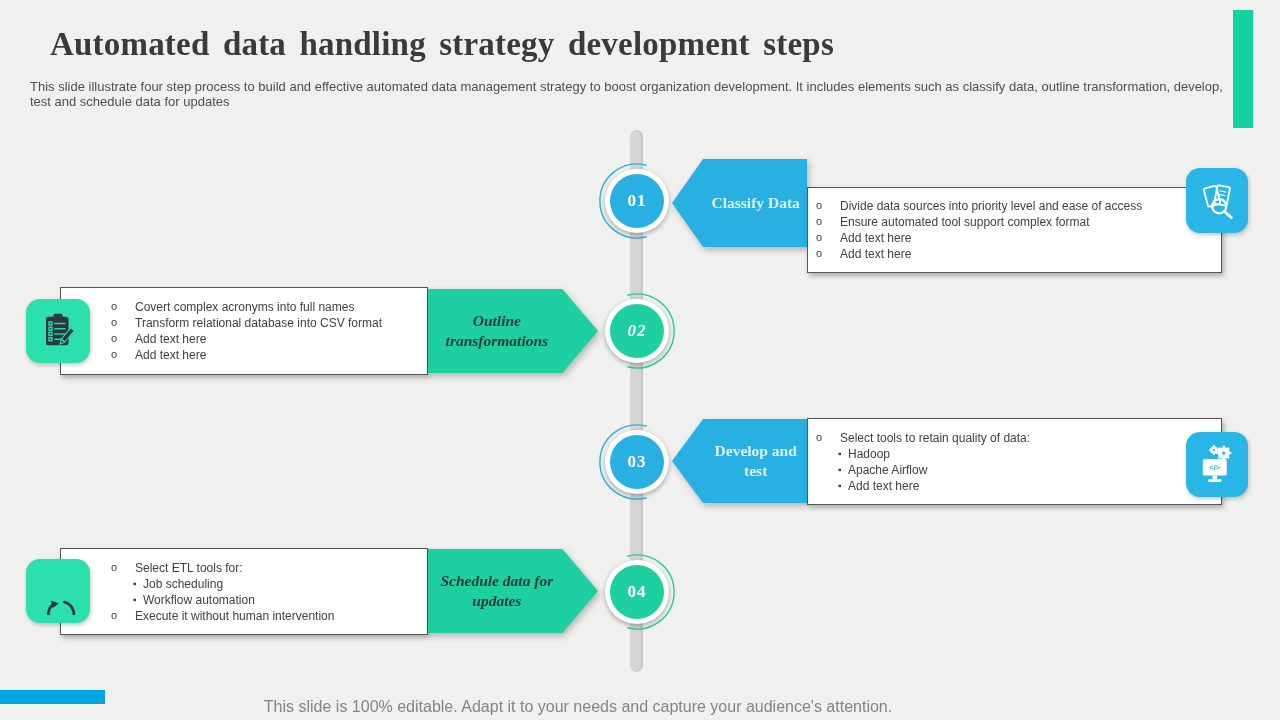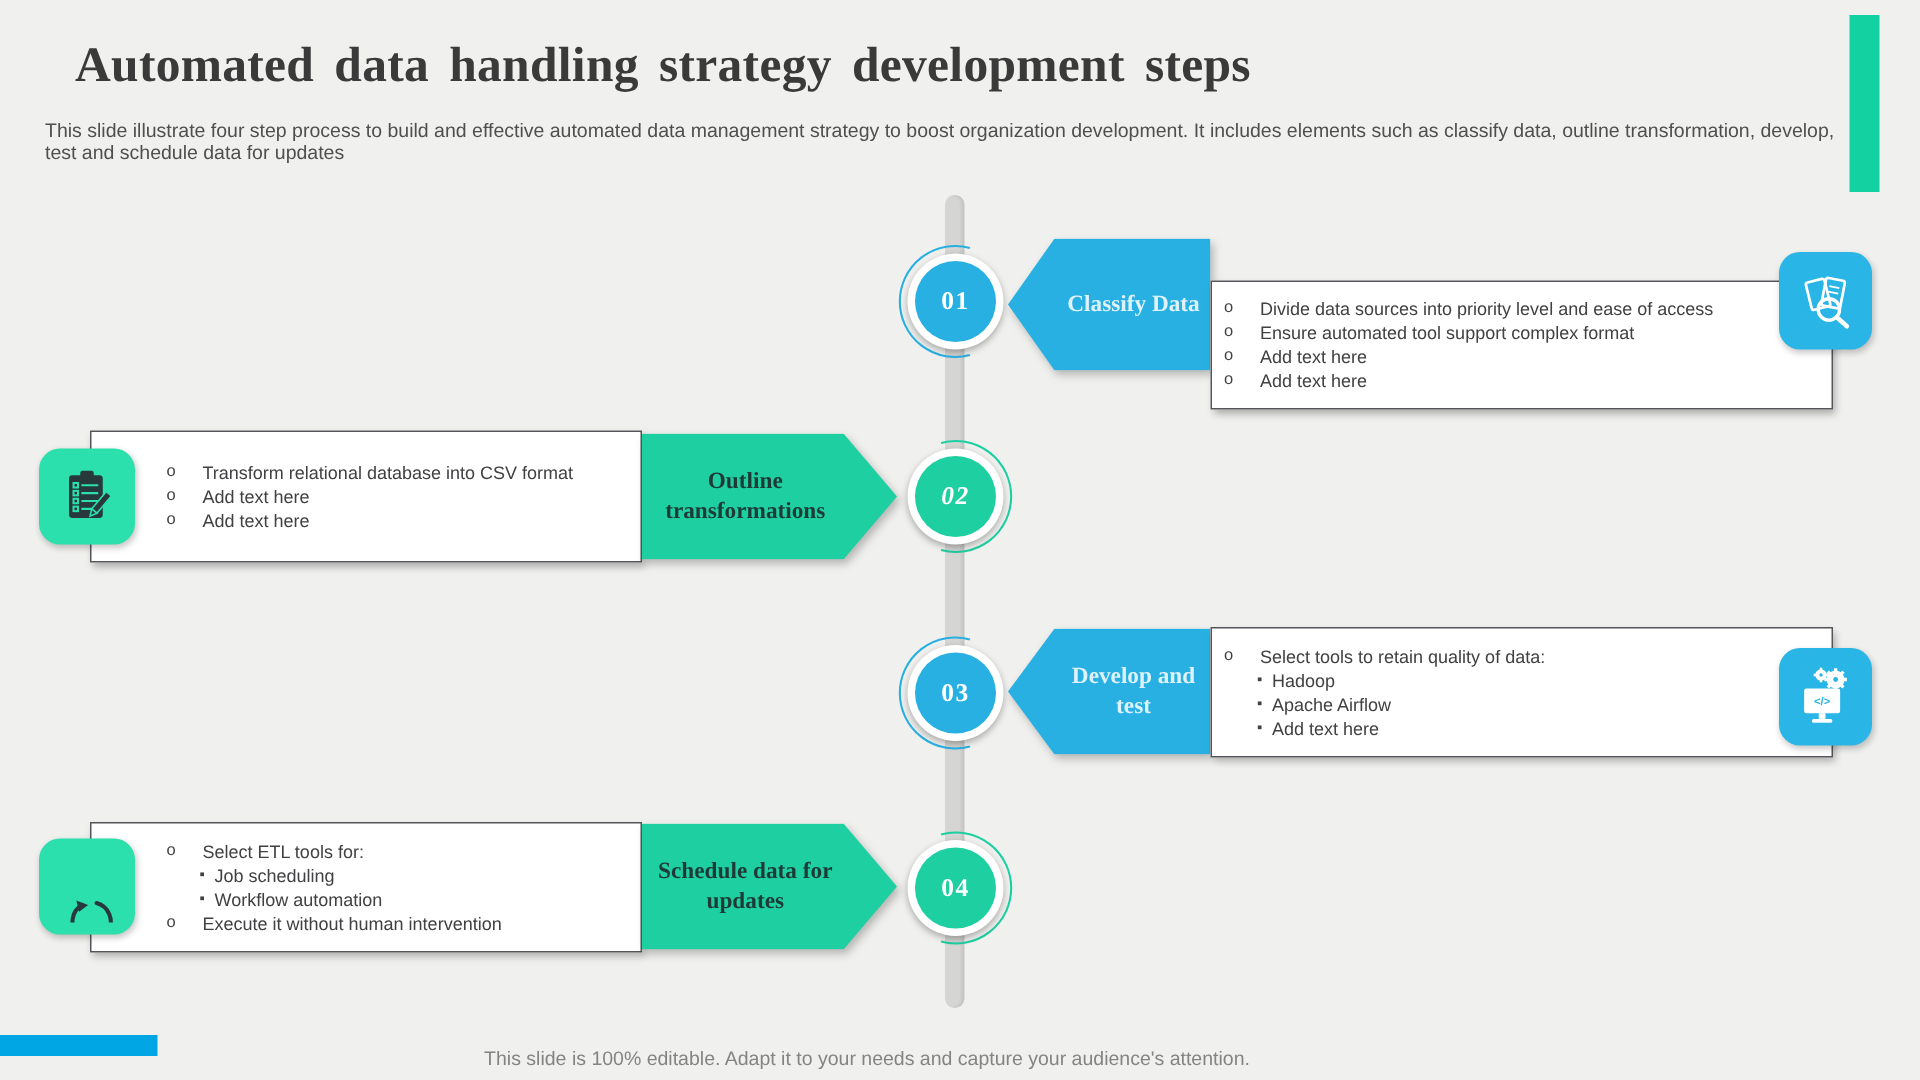--- a/index.html
+++ b/index.html
@@ -146,6 +146,7 @@
 
 <div class="abs box box-left" style="left:60px; top:287px; width:368px; height:88px;">
   <ul class="bullets">
+    <li class="b1">Covert  complex acronyms into full names</li>
     <li class="b1">Transform  relational  database into CSV format</li>
     <li class="b1">Add text here</li>
     <li class="b1">Add text here</li>

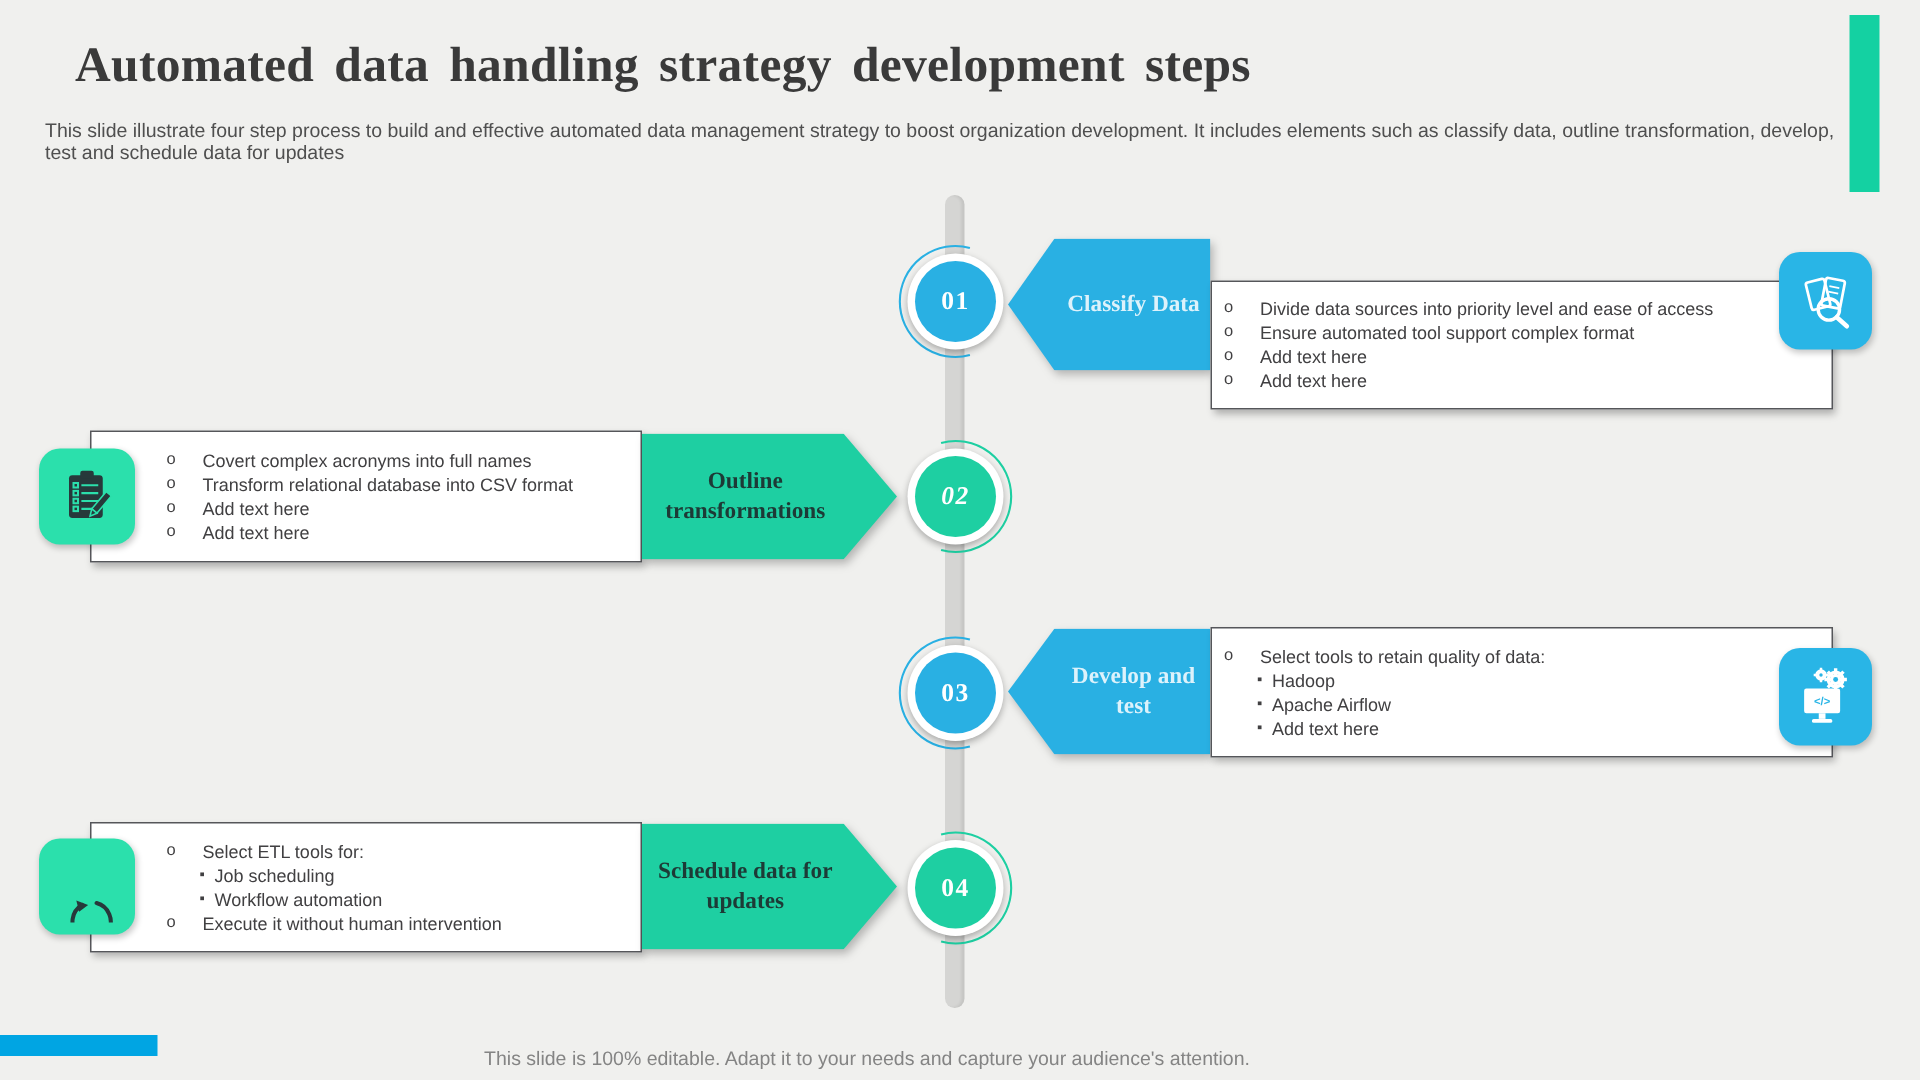--- a/index.html
+++ b/index.html
@@ -63,7 +63,7 @@
   .arrow.left  { clip-path:polygon(0 50%, 23% 0, 100% 0, 100% 100%, 23% 100%); }
   .arrow.right { clip-path:polygon(0 0, 79% 0, 100% 50%, 79% 100%, 0 100%); }
   .arrow.left  .arrow-label { margin-left:24%; width:70%; color:#ddf2fb; }
-  .arrow.right .arrow-label { margin-right:19%; width:75%; color:#1d3a36; }
+  .arrow.right .arrow-label { margin-right:19%; width:75%; color:#1d3a36;font-style:italic; }
 
   
   .box {

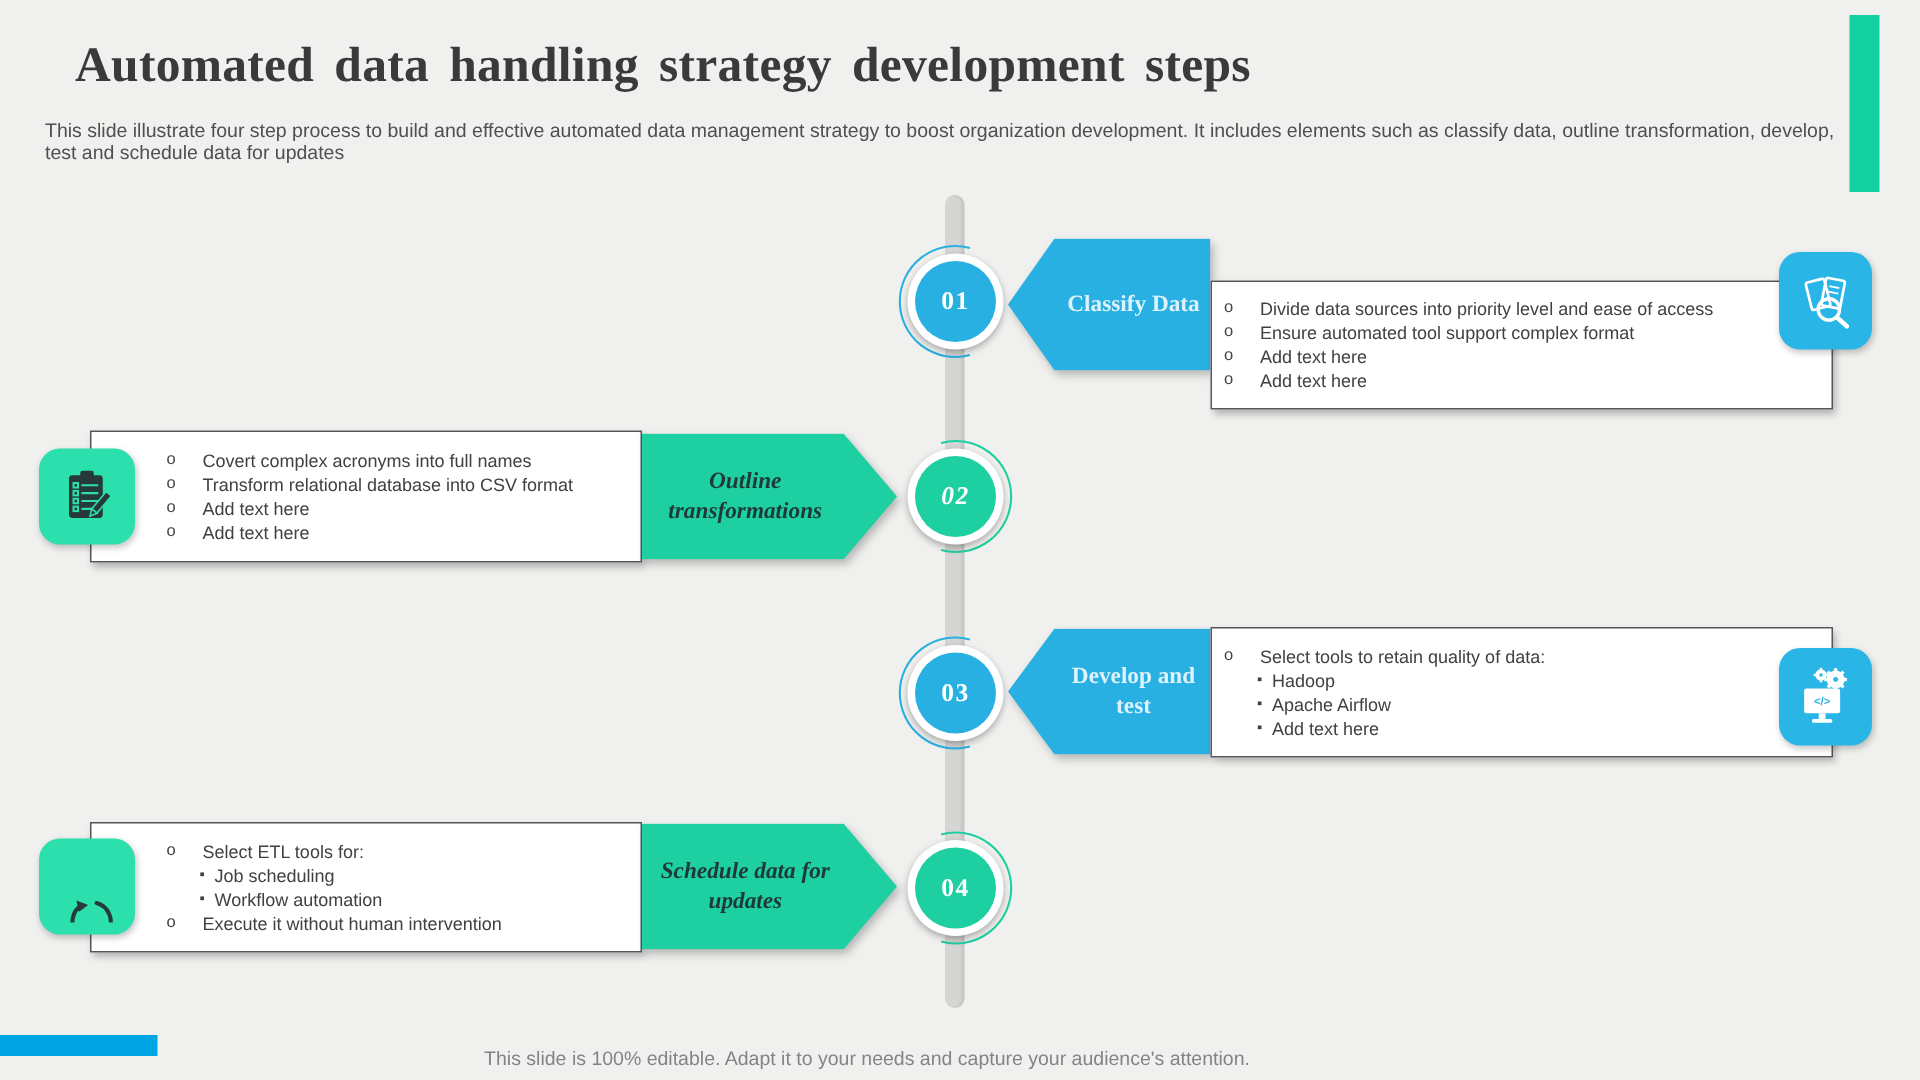--- a/index.html
+++ b/index.html
@@ -96,7 +96,7 @@
   
   .footer {
     left:0; top:698px; width:1156px; text-align:center;
-    font-size:13px; color:#848484;
+    font-size:16px; color:#848484;
   }
 </style>
 </head>

